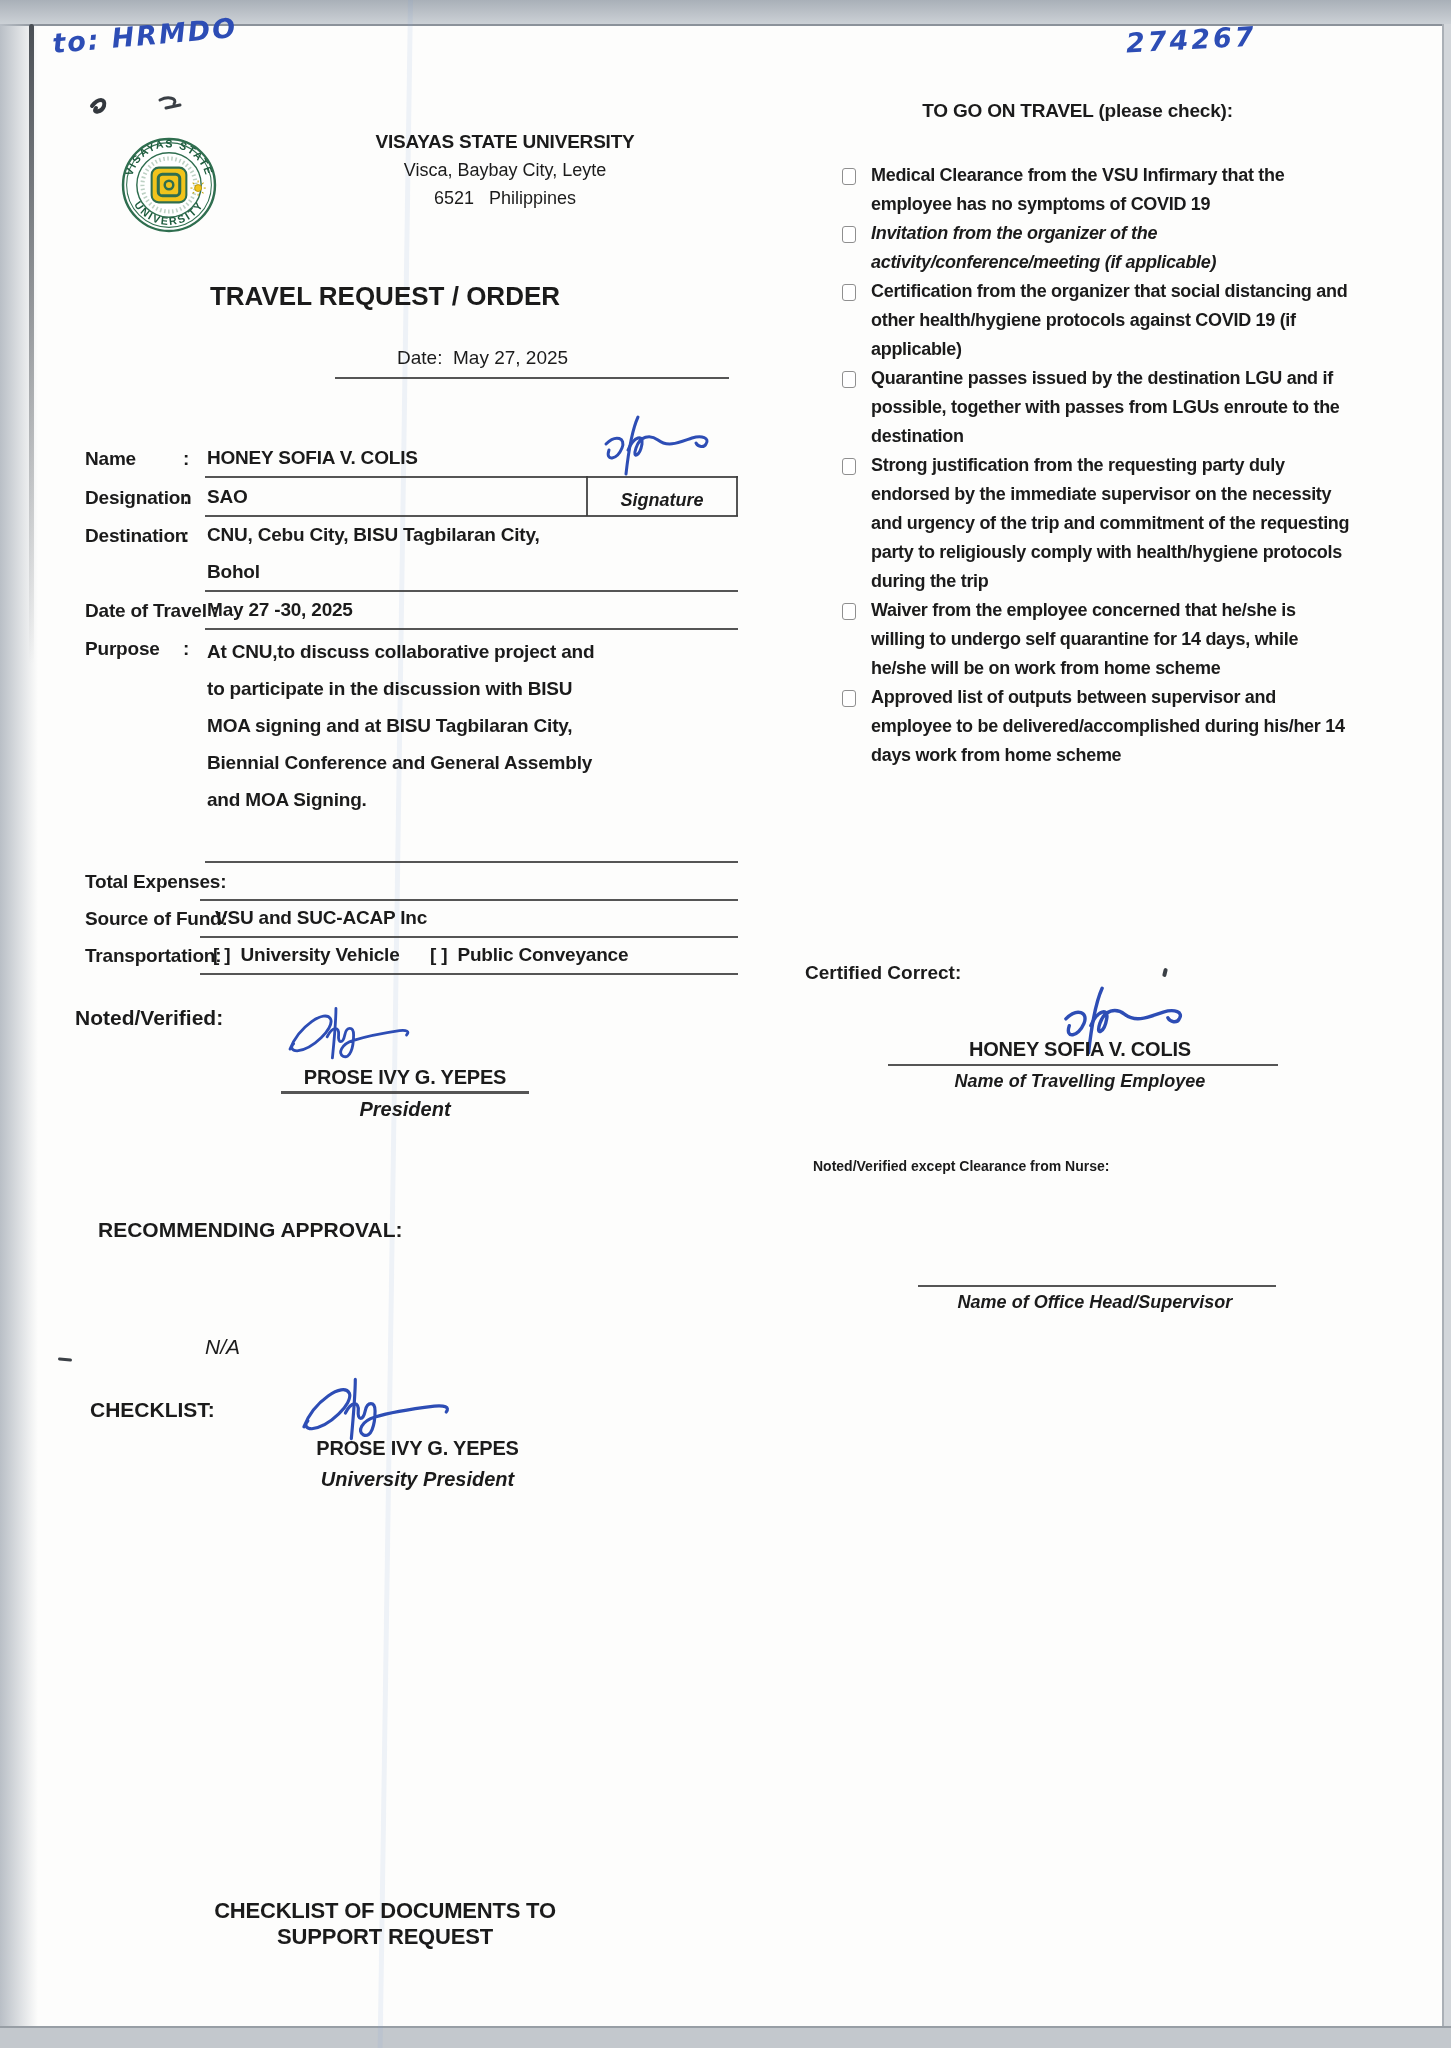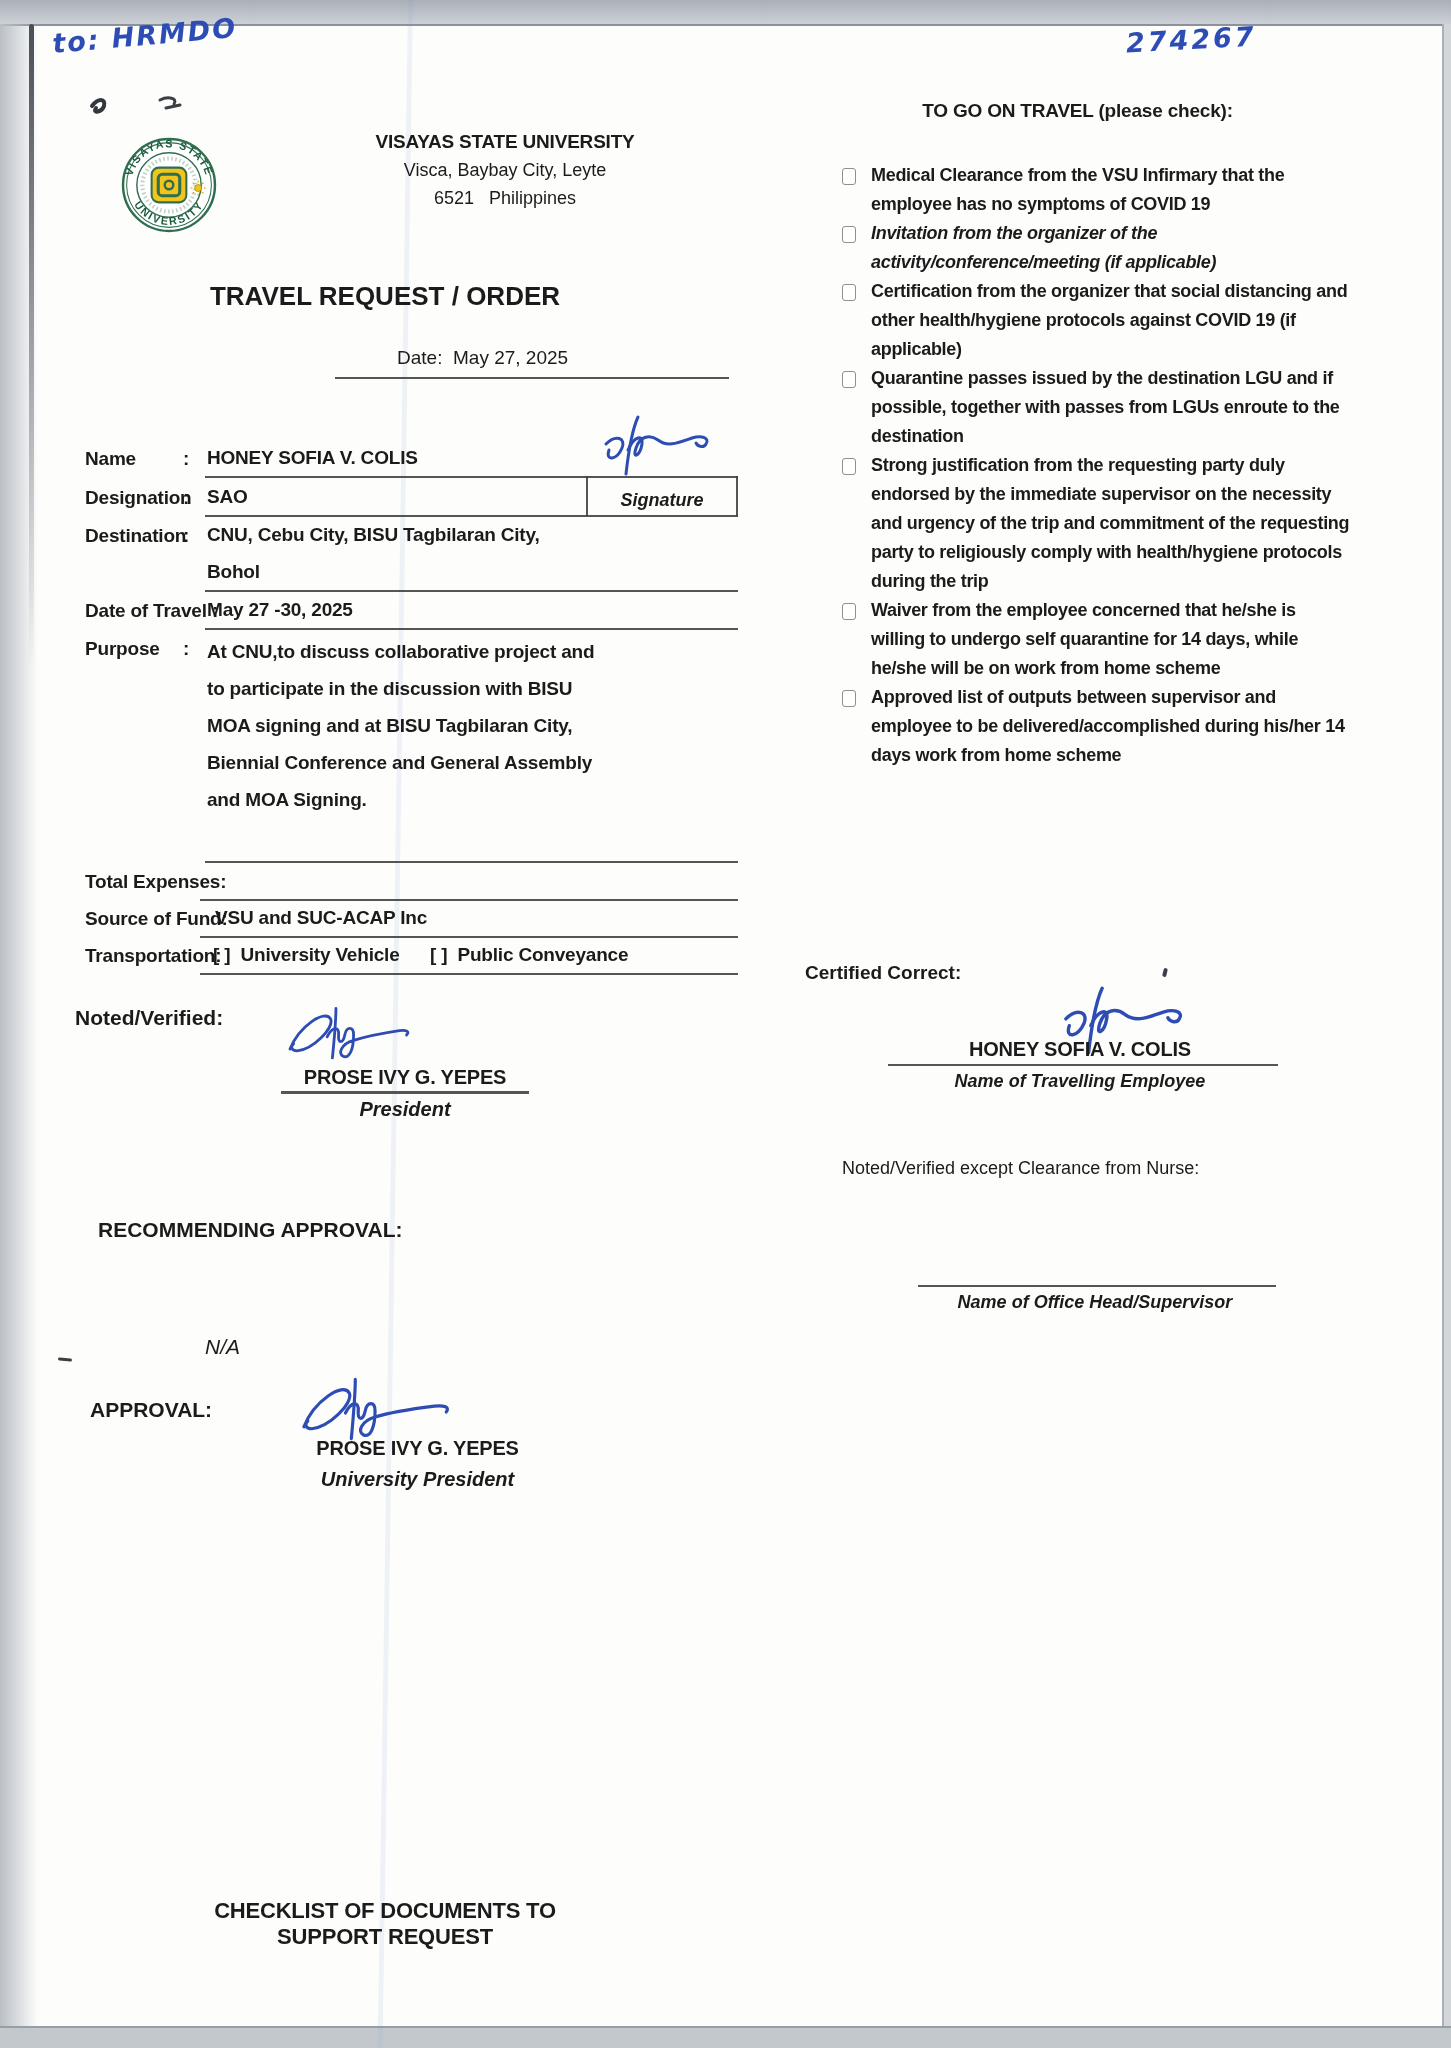--- a/index.html
+++ b/index.html
@@ -233,7 +233,7 @@
 <div class="line" style="left:888px;top:1064px;width:390px"></div>
 <div class="abs ctr cap" style="left:880px;top:1071px;width:400px">Name of Travelling Employee</div>
 
-<div class="abs" style="left:842px;top:1158px;font-size:18px;font-weight:400">Noted/Verified except Clearance from Nurse:</div>
+<div class="abs" style="left:813px;top:1158px;font-size:14px;font-weight:700">Noted/Verified except Clearance from Nurse:</div>
 
 <div class="line" style="left:918px;top:1285px;width:358px"></div>
 <div class="abs ctr cap" style="left:900px;top:1292px;width:390px">Name of Office Head/Supervisor</div>

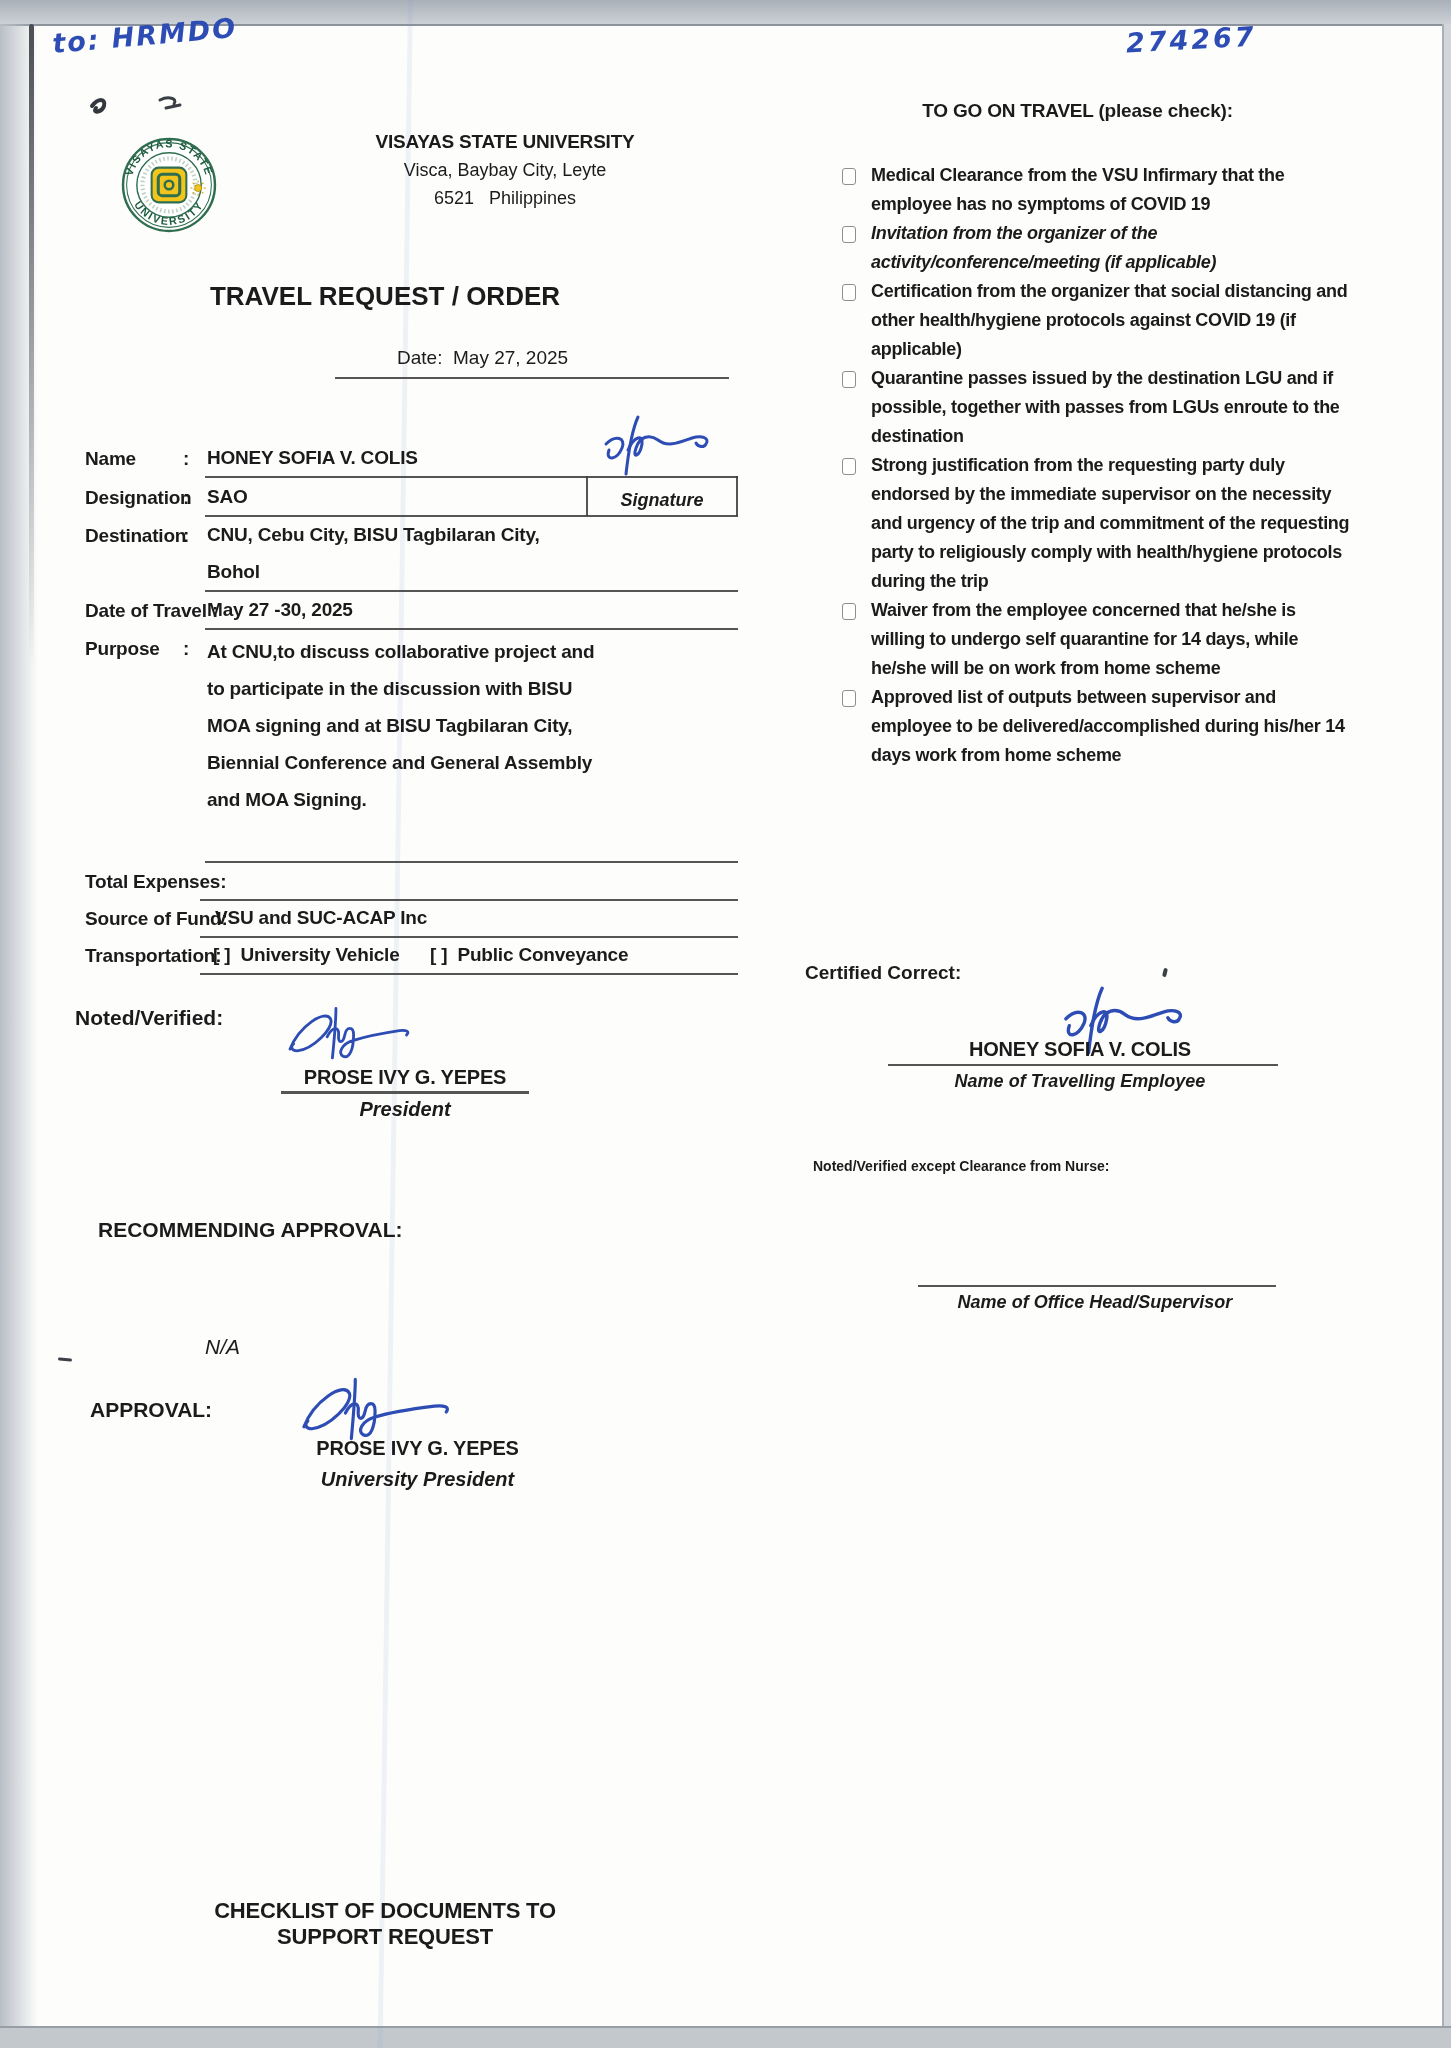--- a/index.html
+++ b/index.html
@@ -167,7 +167,7 @@
 <div class="abs" style="left:98px;top:1218px;font-size:21px;font-weight:700">RECOMMENDING APPROVAL:</div>
 <div class="abs i" style="left:205px;top:1335px;font-size:21px">N/A</div>
 
-<div class="abs" style="left:90px;top:1398px;font-size:21px;font-weight:700">APPROVAL:</div>
+<div class="abs" style="left:90px;top:1398px;font-size:21px;font-weight:700">CHECKLIST:</div>
 
 <svg class="abs" style="left:296px;top:1375px" width="168" height="72" viewBox="0 0 170 72">
   <g stroke="#2d4db5" stroke-width="3.2" fill="none" stroke-linecap="round">

